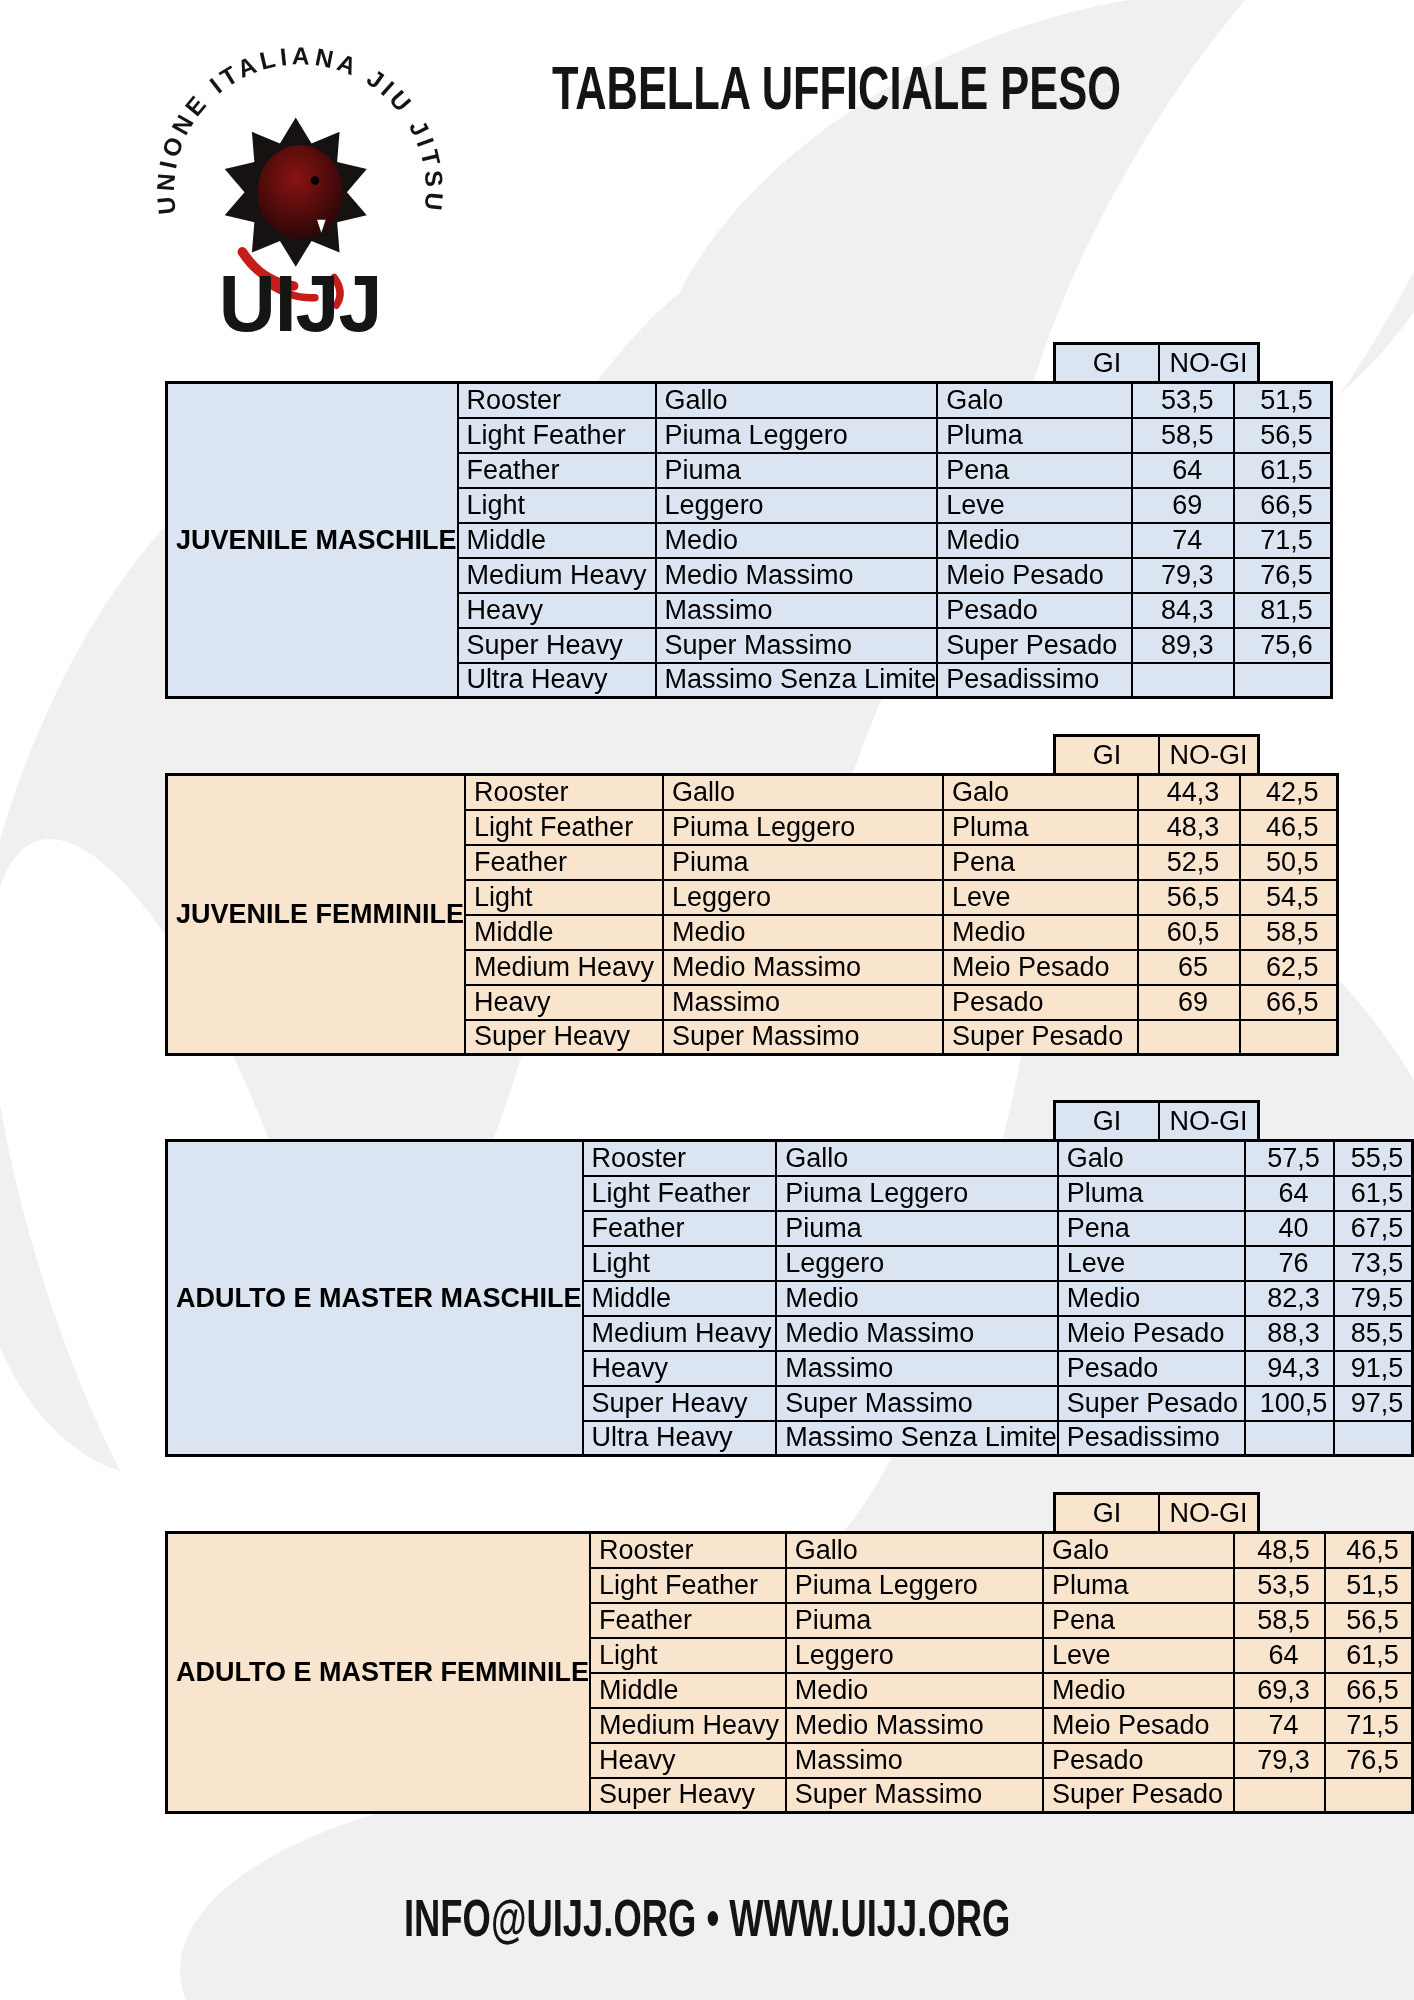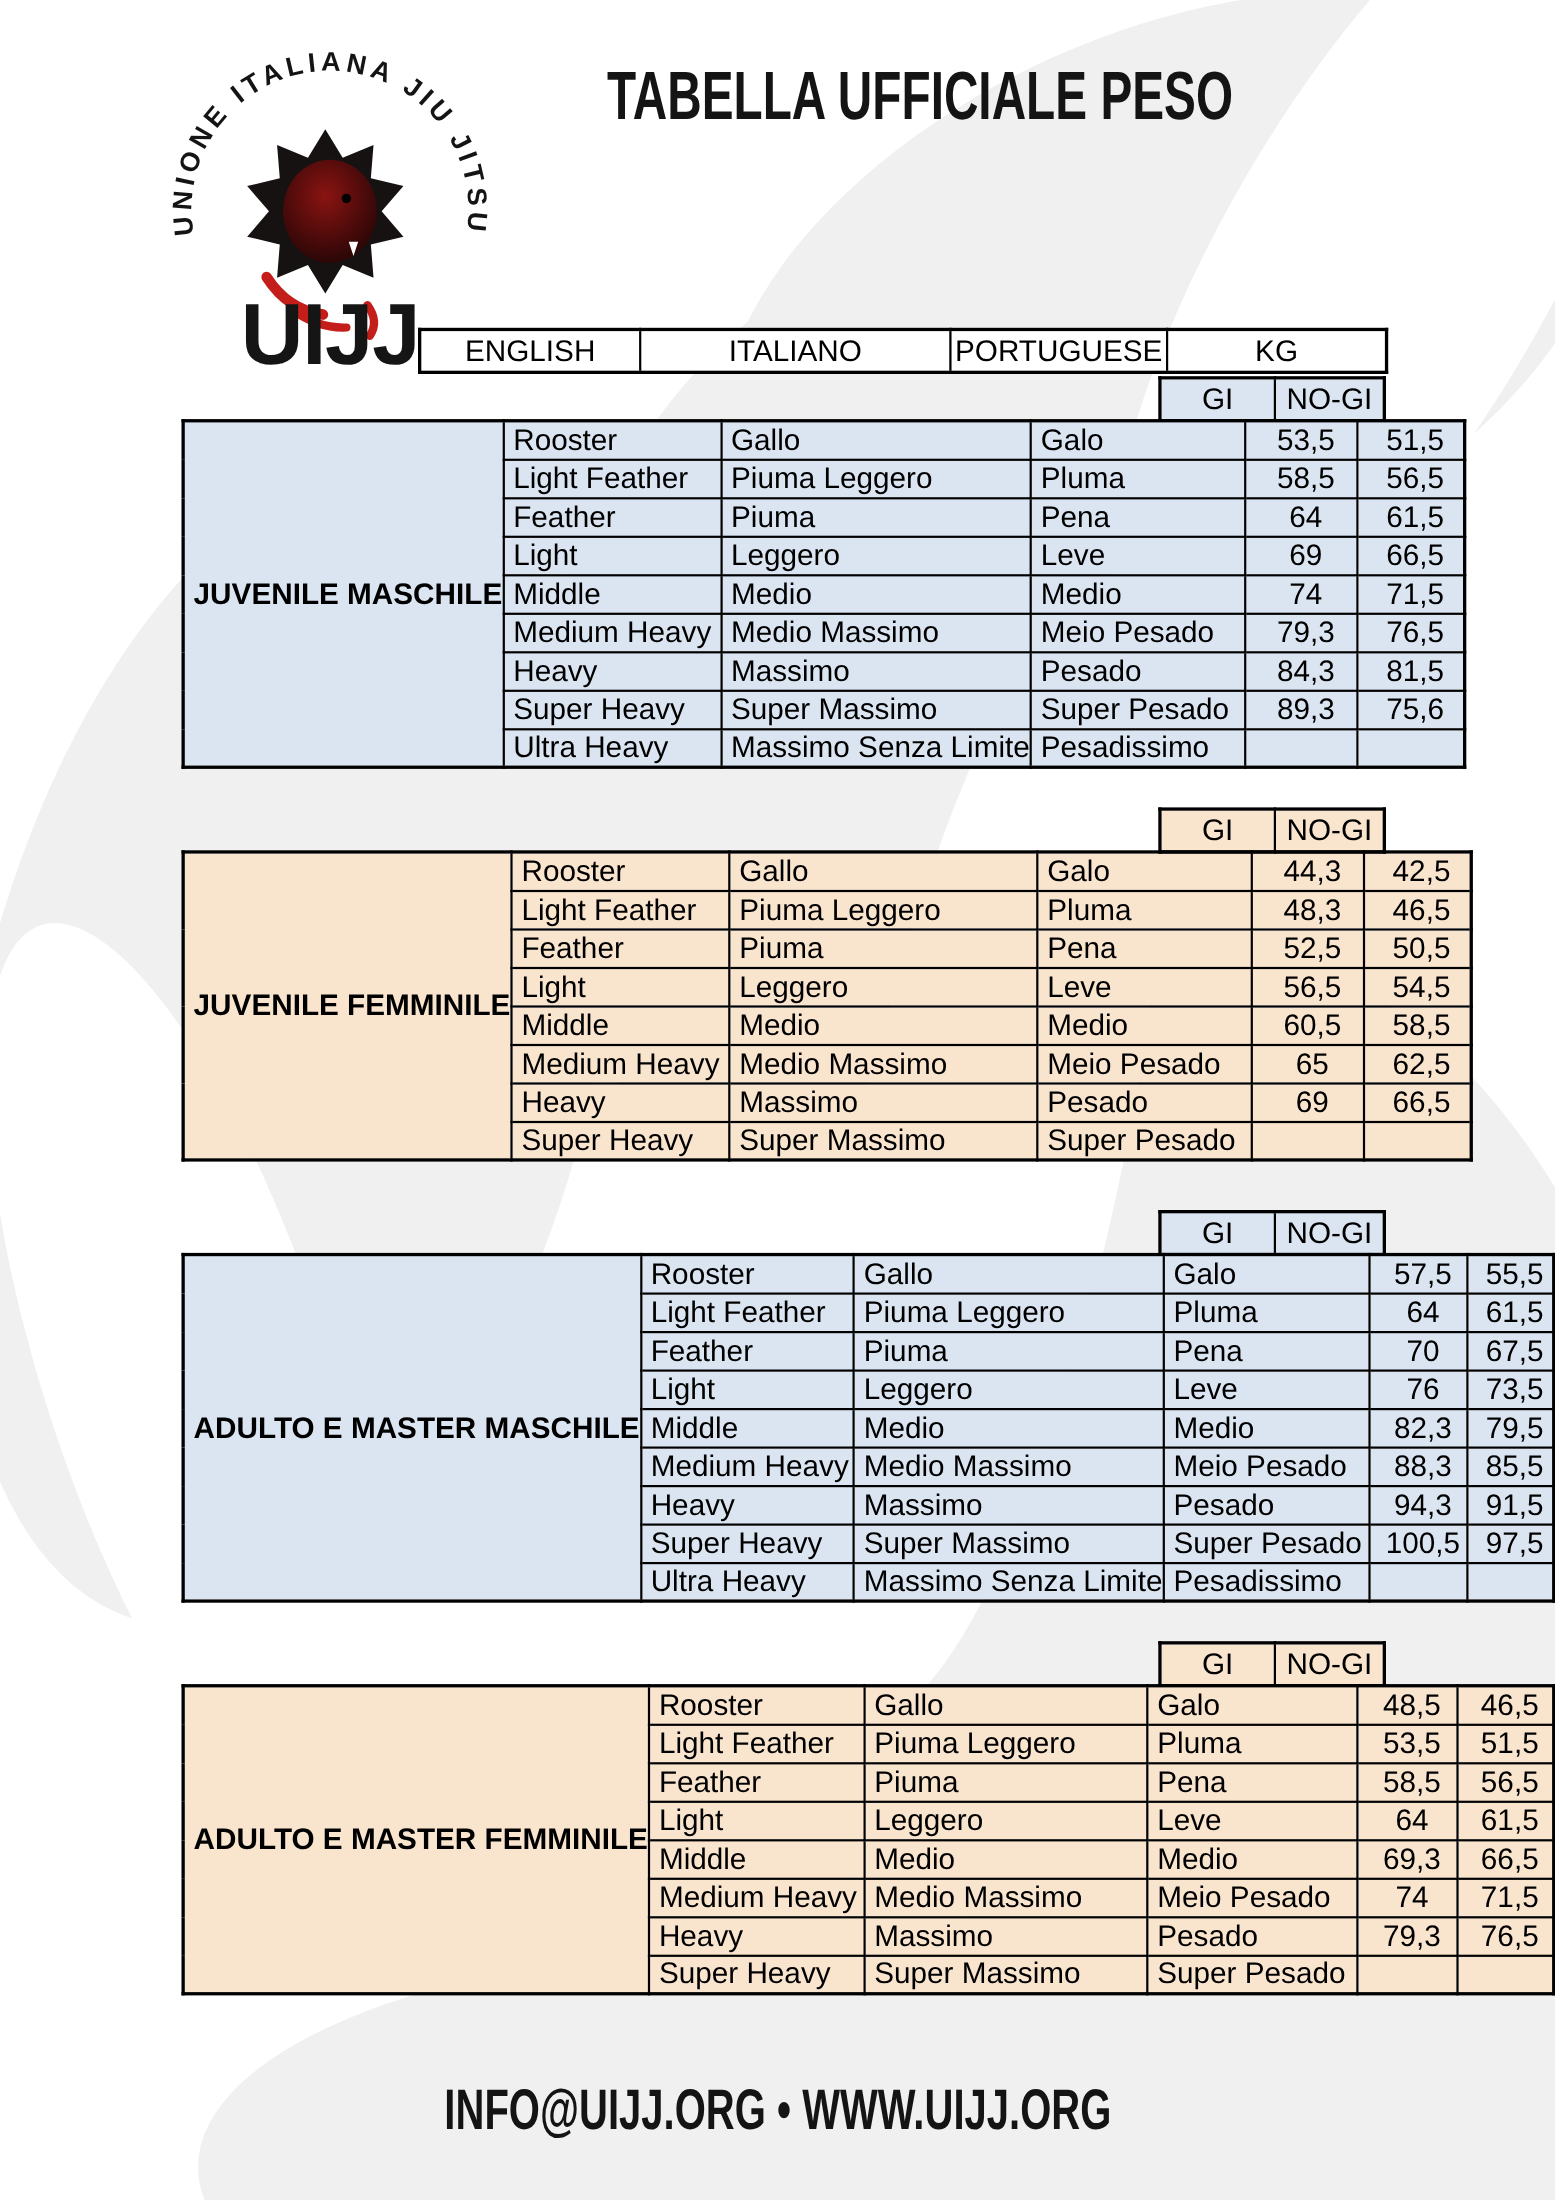--- a/index.html
+++ b/index.html
@@ -130,16 +130,6 @@
     <span class="title-line"><span class="cond">TABELLA UFFICIALE PESO</span></span>
   </div>
 
-  <table class="layer grid-table top-header">
-    <tbody>
-        <tr>
-      <td class="c-eng">ENGLISH</td>
-      <td class="c-ita">ITALIANO</td>
-      <td class="c-por">PORTUGUESE</td>
-      <td class="c-kg">KG</td>
-    </tr>
-  </tbody>
-    </table>
 
   <div class="t-section blue" style="top:342px">
     <table class="grid-table mini-header">

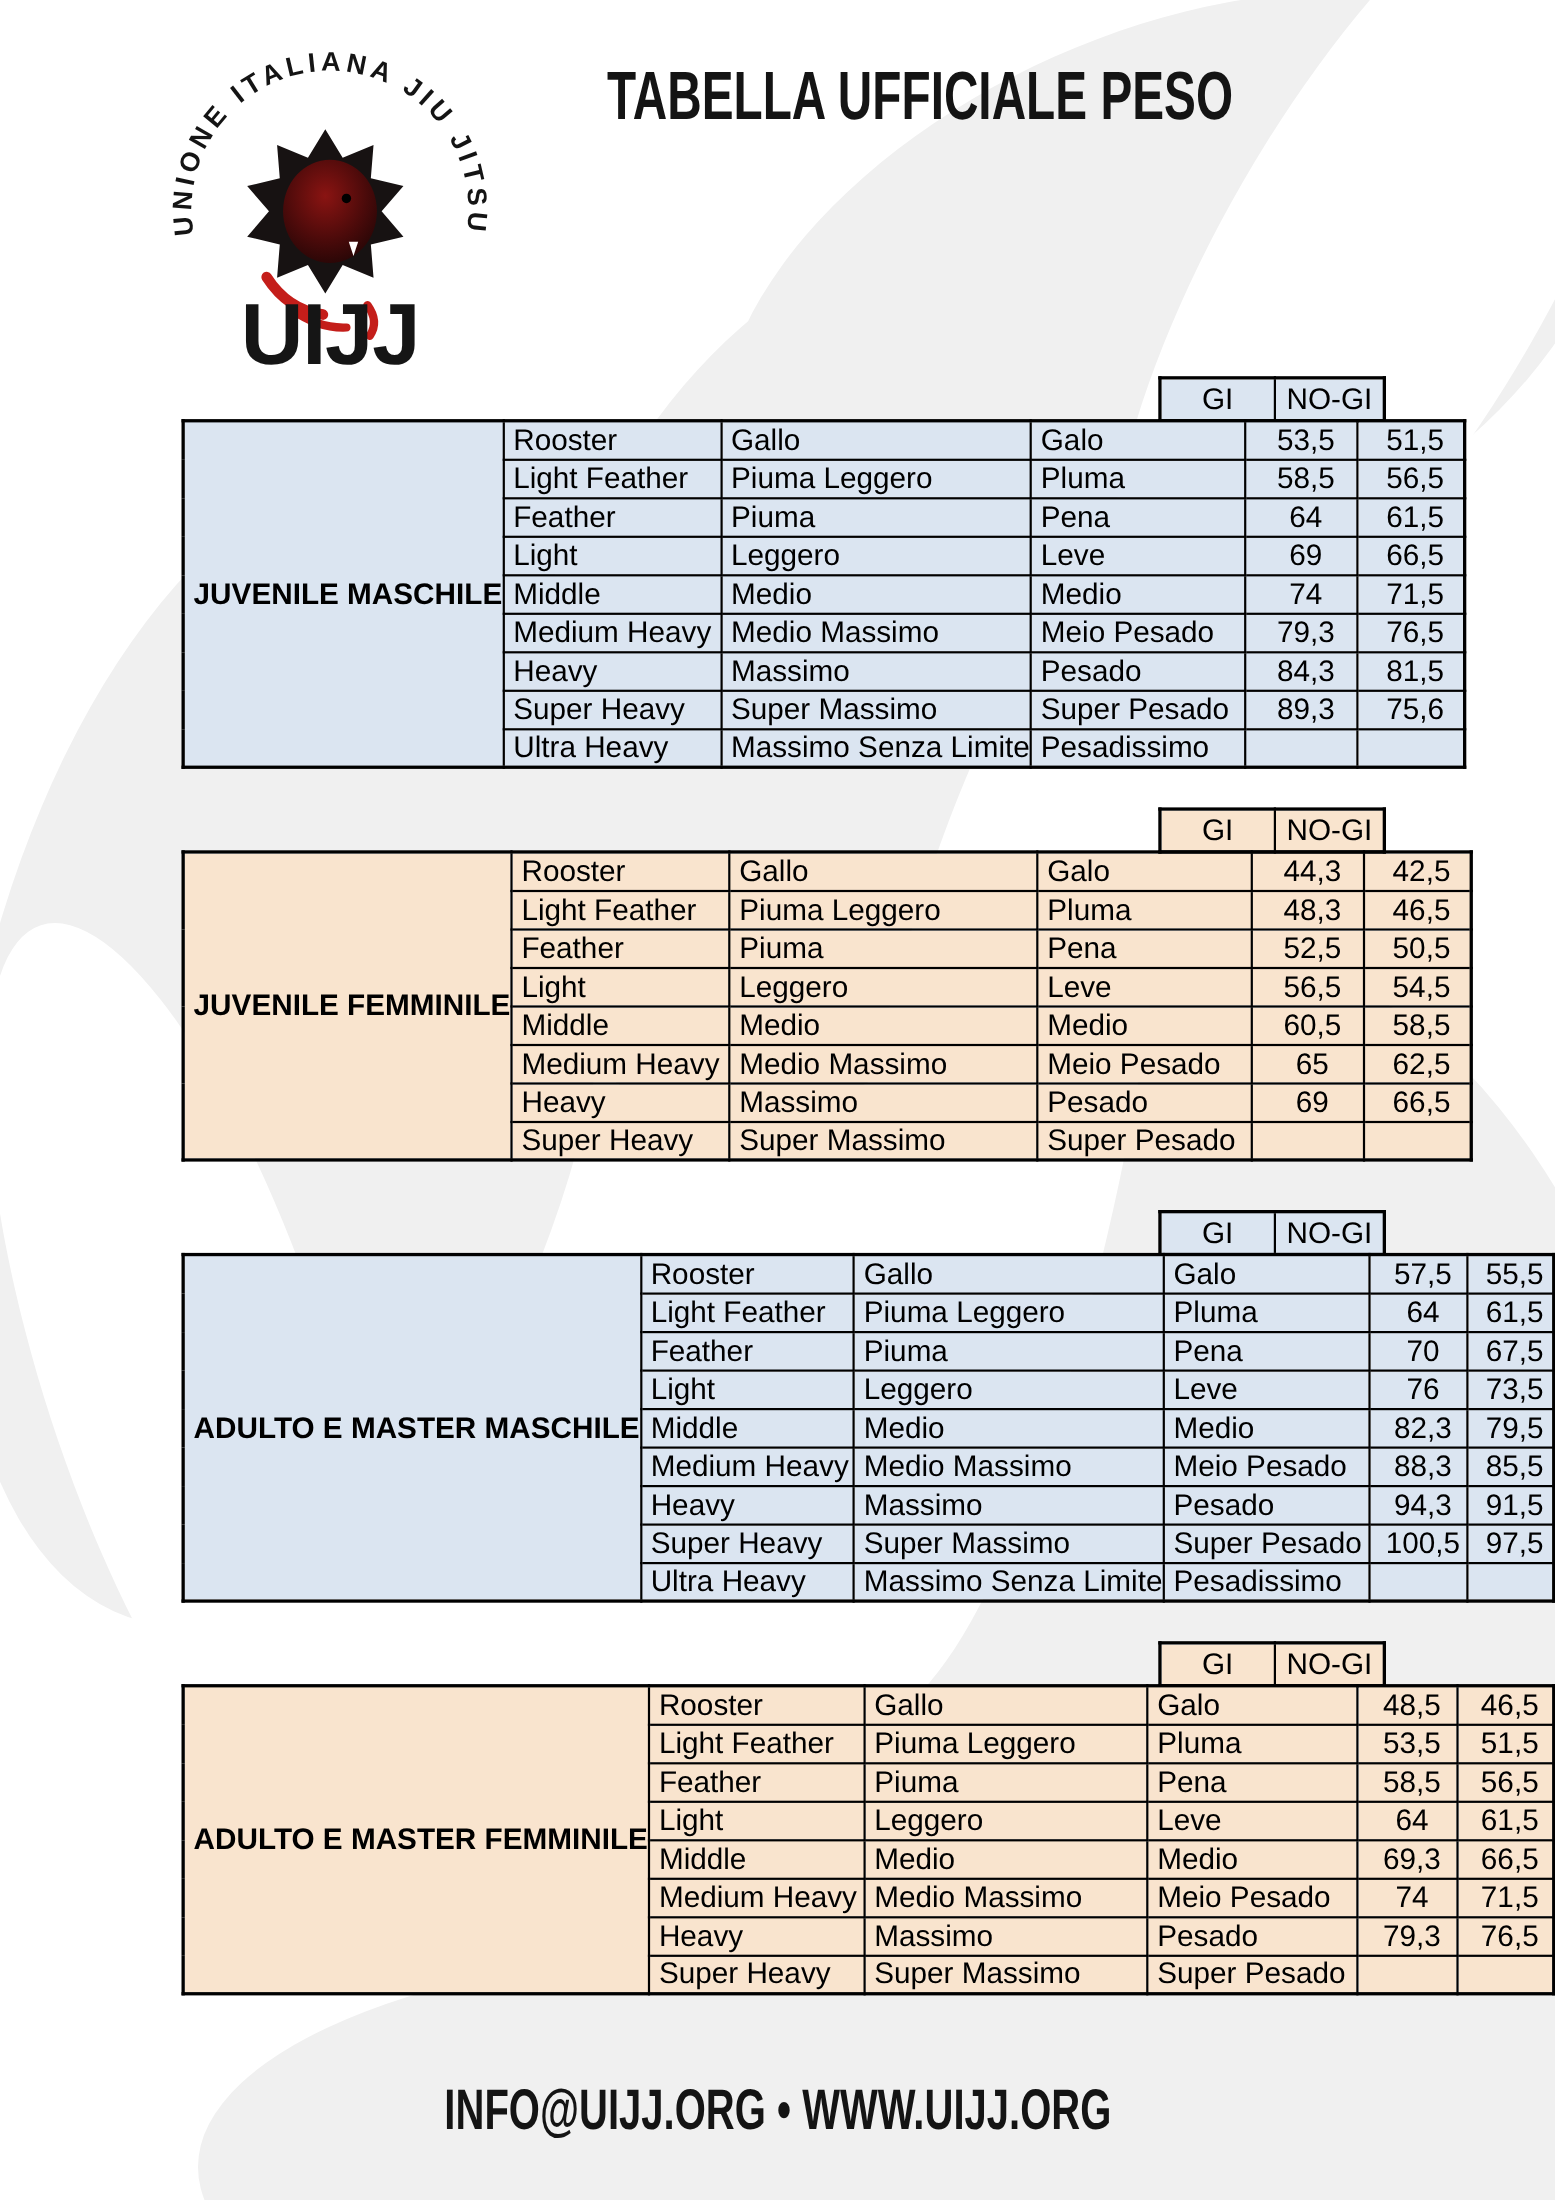--- a/index.html
+++ b/index.html
@@ -340,7 +340,7 @@
             <td class="name-cell">Feather</td>
             <td class="name-cell">Piuma</td>
             <td class="name-cell">Pena</td>
-            <td class="num-cell">70</td>
+            <td class="num-cell">40</td>
             <td class="num-cell">67,5</td>
           </tr>
           <tr>

